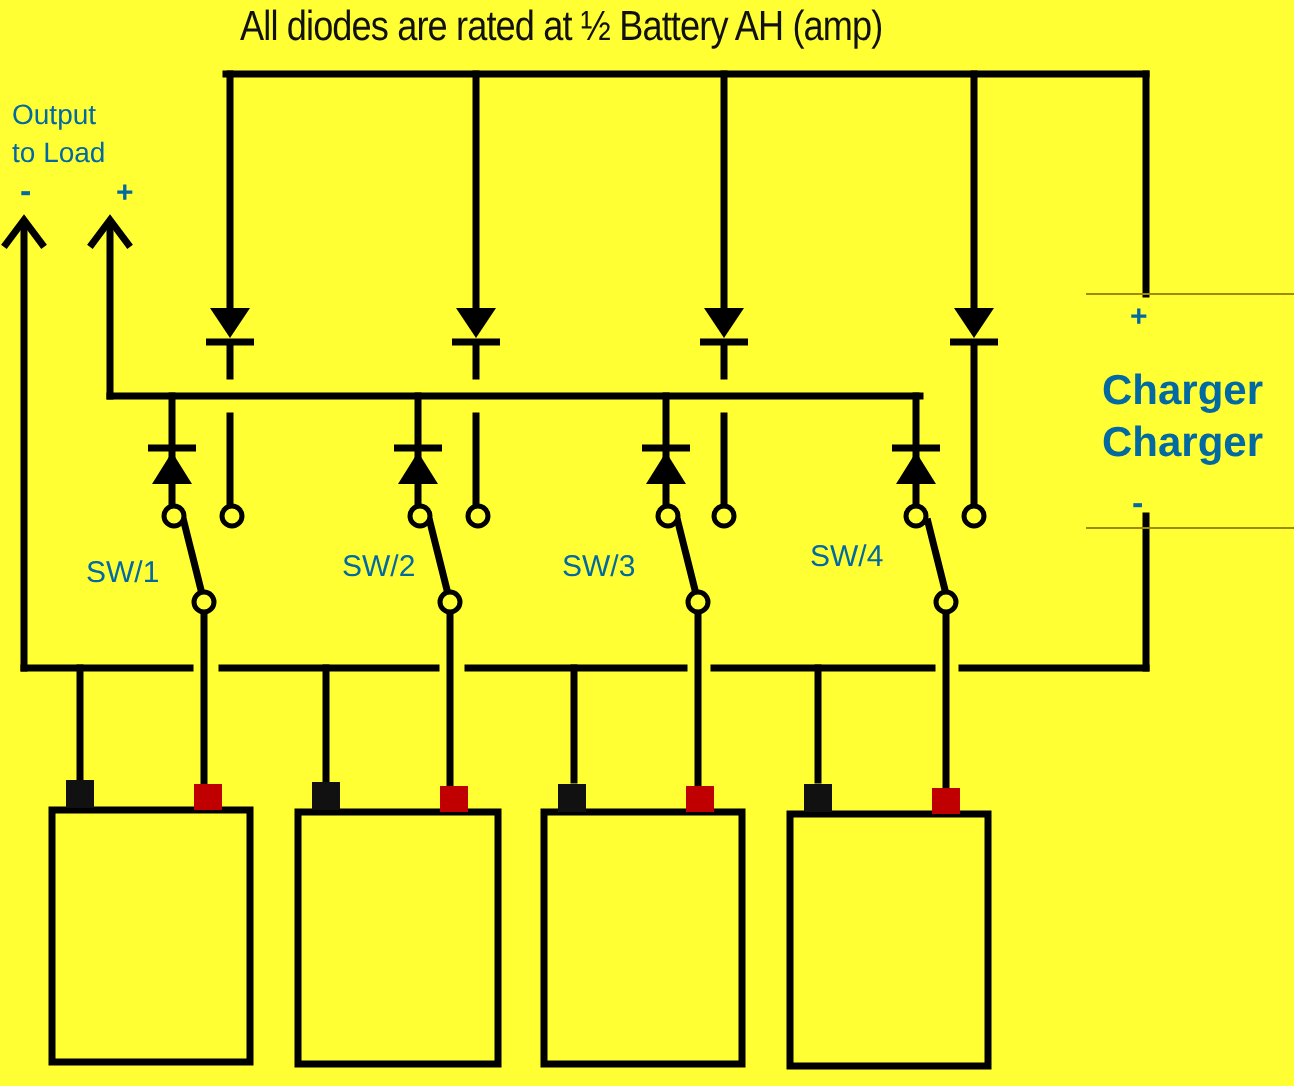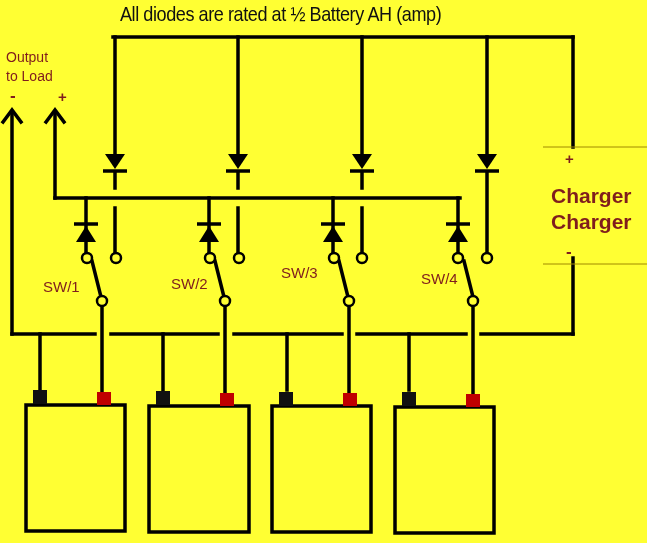--- a/index.html
+++ b/index.html
@@ -8,7 +8,7 @@
   #diagram { position: absolute; left: 0; top: 0; }
   .title { position: absolute; left: 120px; top: 2px; font-size: 21px; color: #111; letter-spacing: -0.5px;
            transform: scaleX(0.86); transform-origin: left top; white-space: nowrap; }
-  .lbl { position: absolute; color: #7f1d1d; font-size: 15px; white-space: nowrap; }
+  .lbl { position: absolute; color: #0369a1; font-size: 15px; white-space: nowrap; }
   .out { font-size: 14px; line-height: 19px; }
   .charger { font-size: 21px; font-weight: bold; line-height: 26px; }
   .sign { font-weight: bold; font-size: 18px; }

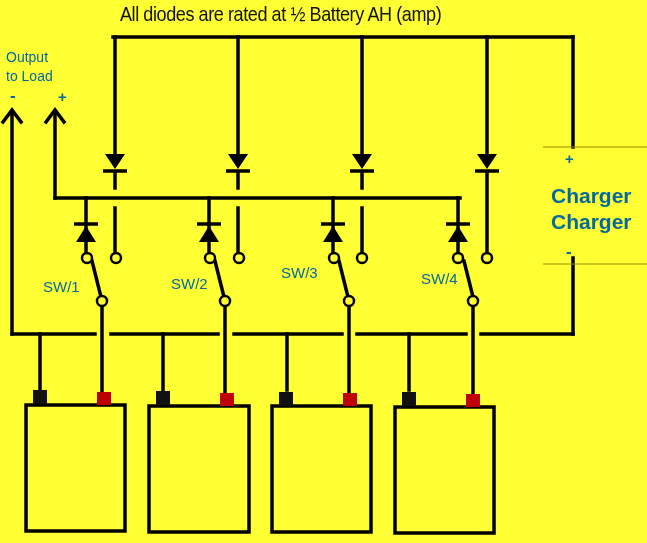--- a/index.html
+++ b/index.html
@@ -161,7 +161,7 @@
 
 <div class="lbl" style="left:43px; top:278px;">SW/1</div>
 <div class="lbl" style="left:171px; top:275px;">SW/2</div>
-<div class="lbl" style="left:281px; top:264px;">SW/3</div>
+<div class="lbl" style="left:281px; top:275px;">SW/3</div>
 <div class="lbl" style="left:405px; top:270px;margin-left:16px;">SW/4</div>
 
 </body></html>

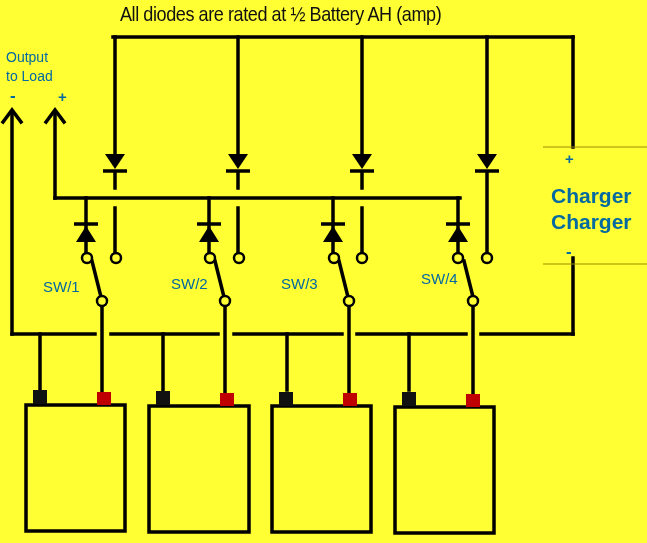--- a/index.html
+++ b/index.html
@@ -162,6 +162,6 @@
 <div class="lbl" style="left:43px; top:278px;">SW/1</div>
 <div class="lbl" style="left:171px; top:275px;">SW/2</div>
 <div class="lbl" style="left:281px; top:275px;">SW/3</div>
-<div class="lbl" style="left:405px; top:270px;margin-left:16px;">SW/4</div>
+<div class="lbl" style="left:405px; top:270px;">SW/4</div>
 
 </body></html>

